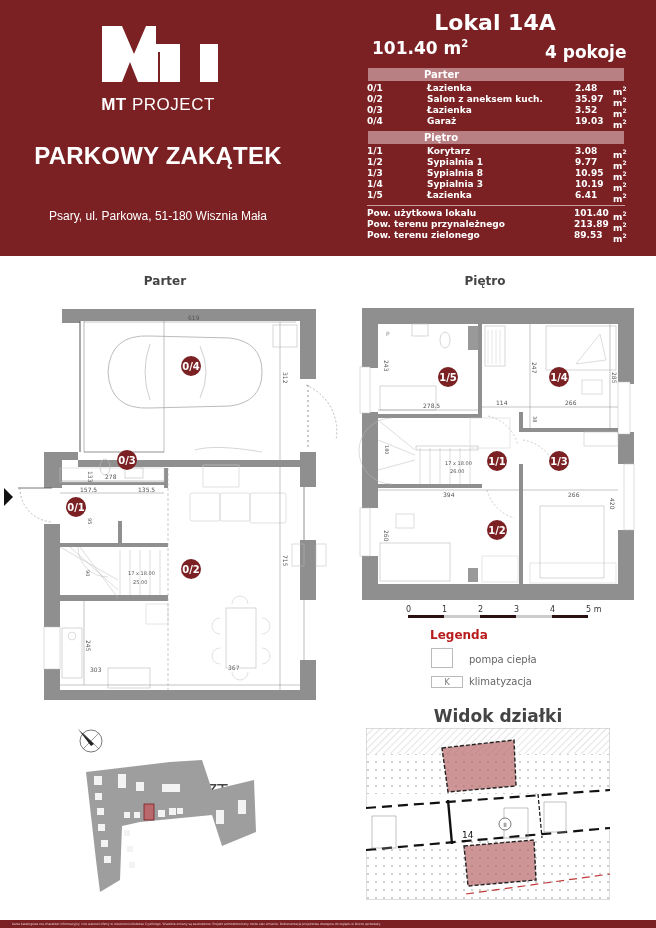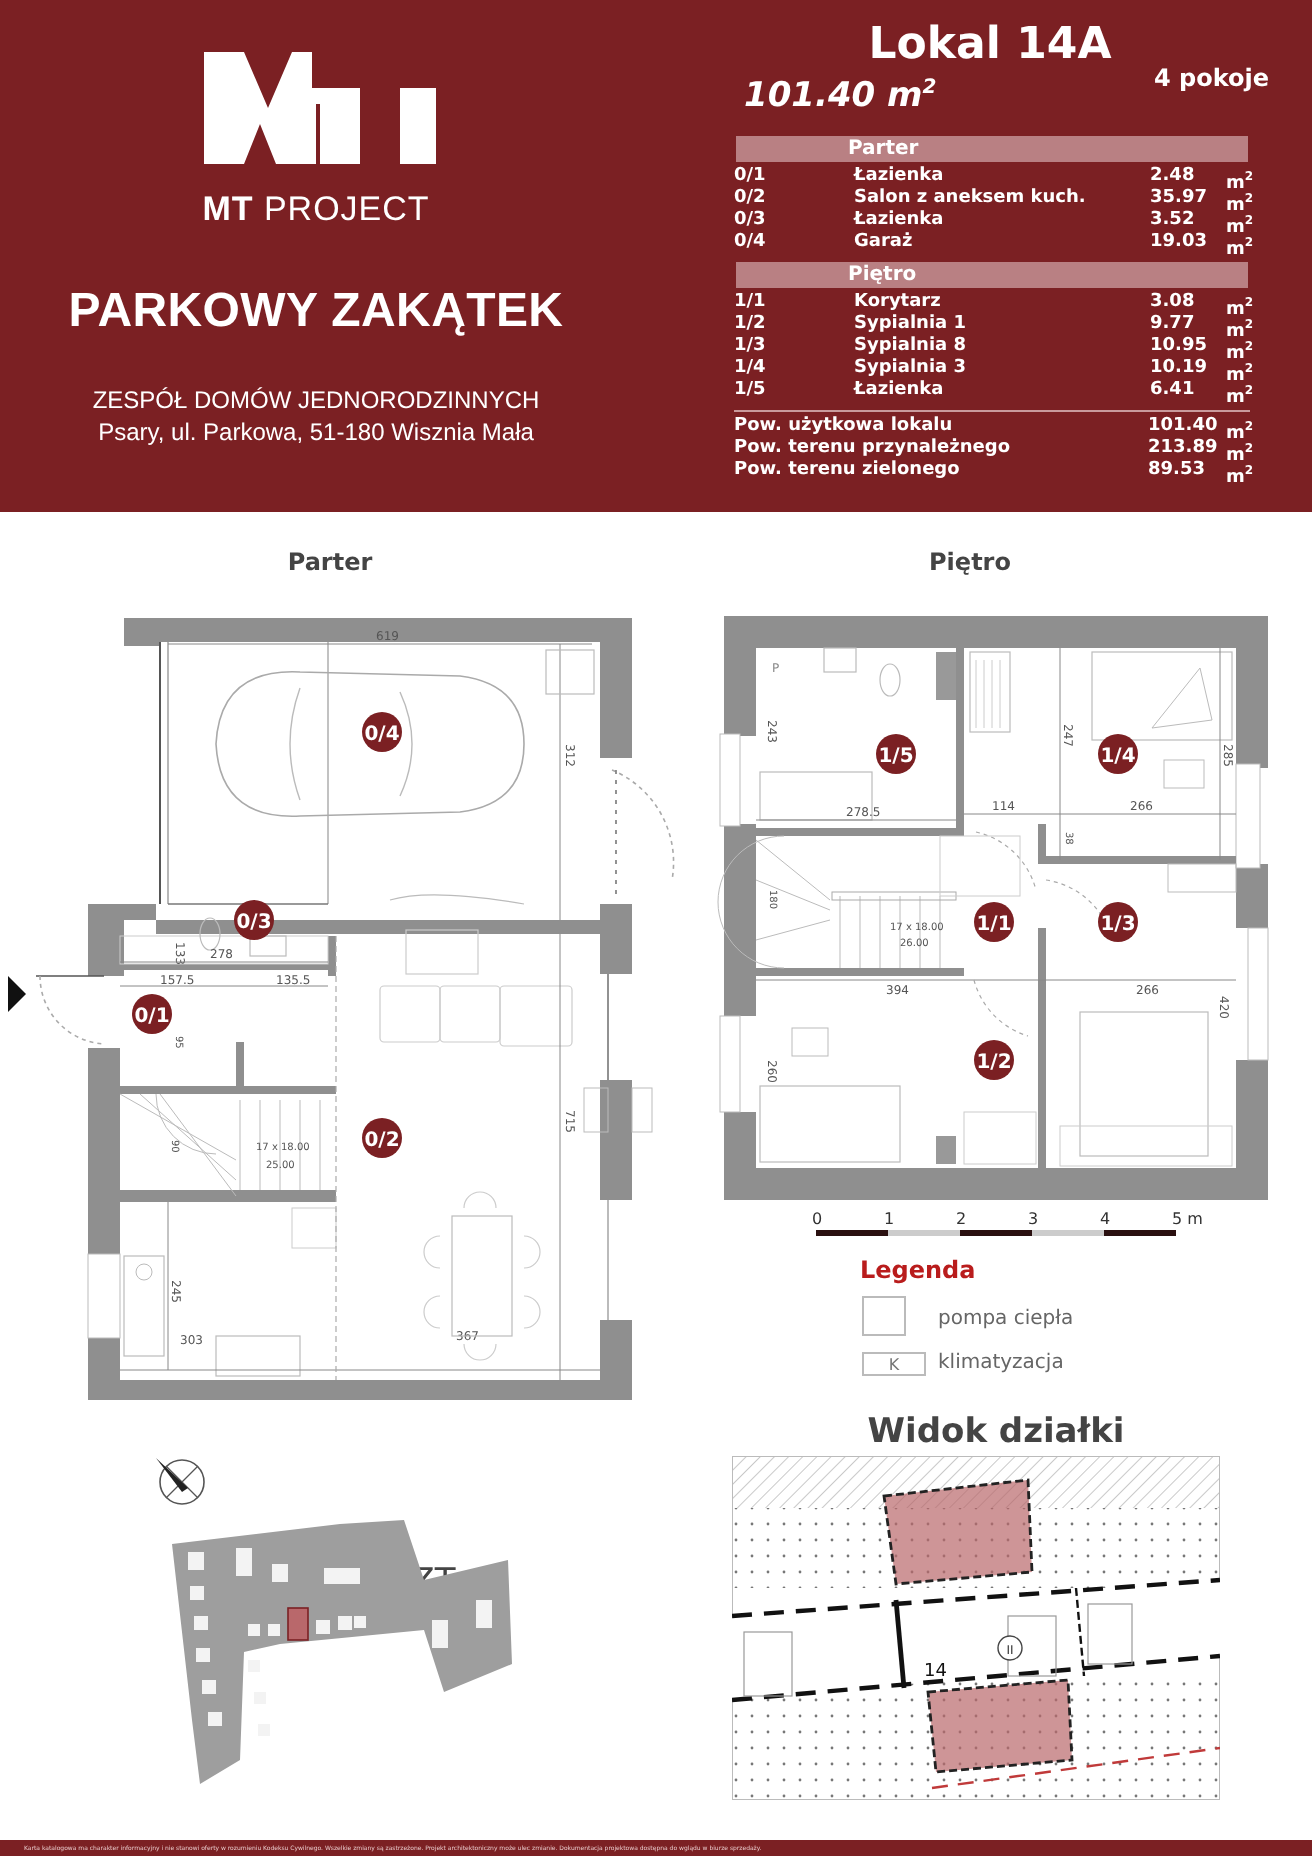--- a/index.html
+++ b/index.html
@@ -17,7 +17,7 @@
 
   .unit { position: absolute; left: 360px; top: 0; width: 296px; height: 296px; font-family: "DejaVu Sans", sans-serif; }
   .unit-title { position: absolute; left: 0; width: 270px; top: 10px; text-align: center; font-size: 22px; font-weight: bold; }
-  .unit-area { position: absolute; left: 12px; top: 38px; font-size: 17px; font-weight: bold; font-style: italic; }
+  .unit-area { position: absolute; left: 12px; top: 38px; font-size: 17px; font-weight: bold; }
   .unit-area sup { font-size: 10px; }
   .unit-rooms { position: absolute; left: 185px; top: 32px; font-size: 12px; font-weight: bold; margin-left: 32px; }
   .section-bar { position: absolute; left: 8px; width: 256px; height: 13px; background: #b98083; font-size: 10px; font-weight: bold; padding-left: 56px; line-height: 13px; color: #fff; }

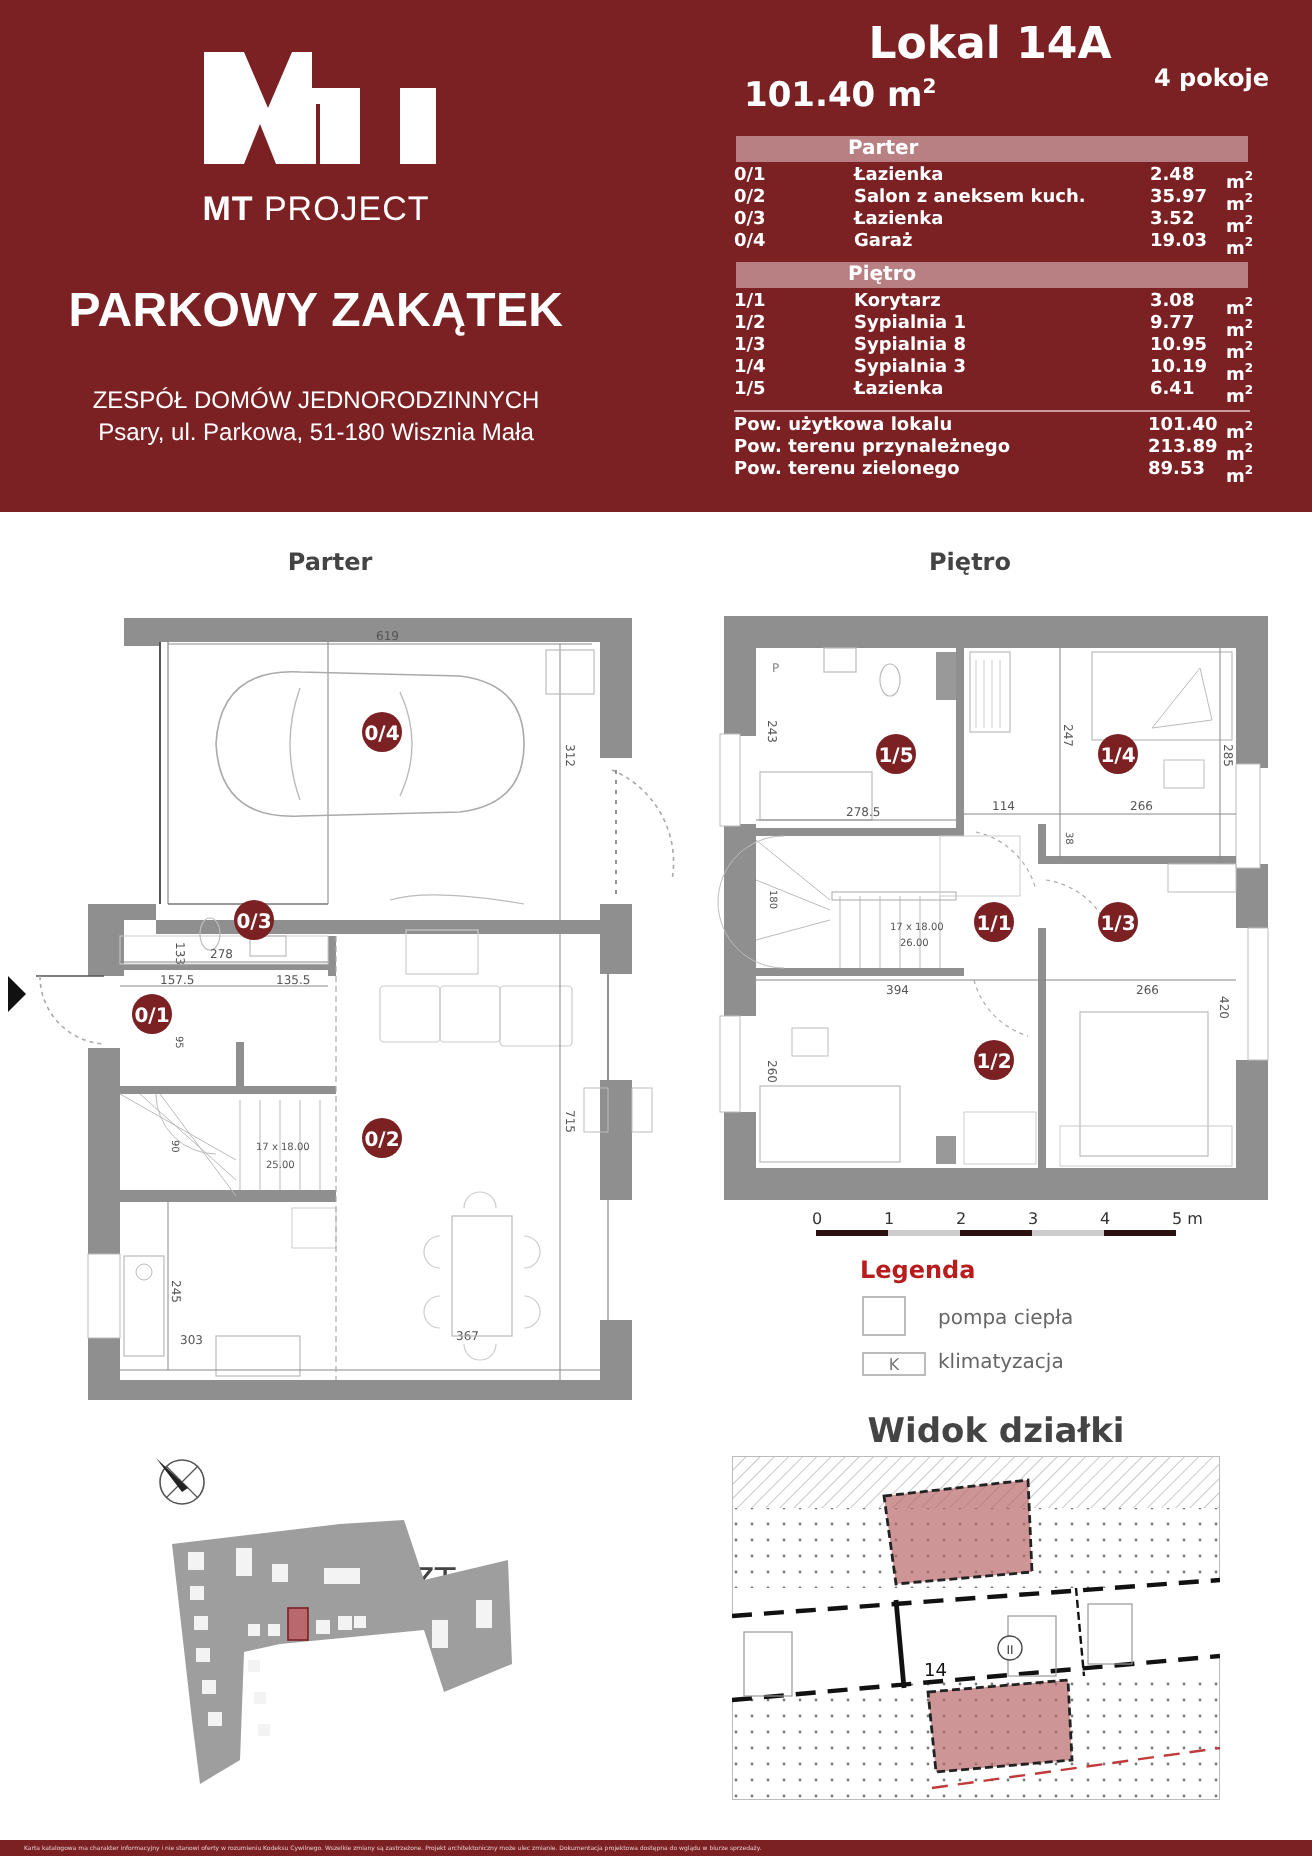--- a/index.html
+++ b/index.html
@@ -19,7 +19,7 @@
   .unit-title { position: absolute; left: 0; width: 270px; top: 10px; text-align: center; font-size: 22px; font-weight: bold; }
   .unit-area { position: absolute; left: 12px; top: 38px; font-size: 17px; font-weight: bold; }
   .unit-area sup { font-size: 10px; }
-  .unit-rooms { position: absolute; left: 185px; top: 32px; font-size: 12px; font-weight: bold; margin-left: 32px; }
+  .unit-rooms { position: absolute; left: 185px; top: 42px; font-size: 17px; font-weight: bold; }
   .section-bar { position: absolute; left: 8px; width: 256px; height: 13px; background: #b98083; font-size: 10px; font-weight: bold; padding-left: 56px; line-height: 13px; color: #fff; }
   .row { position: absolute; left: 7px; width: 262px; height: 11px; font-size: 9px; font-weight: bold; line-height: 11px; }
   .row .code { position: absolute; left: 0; }

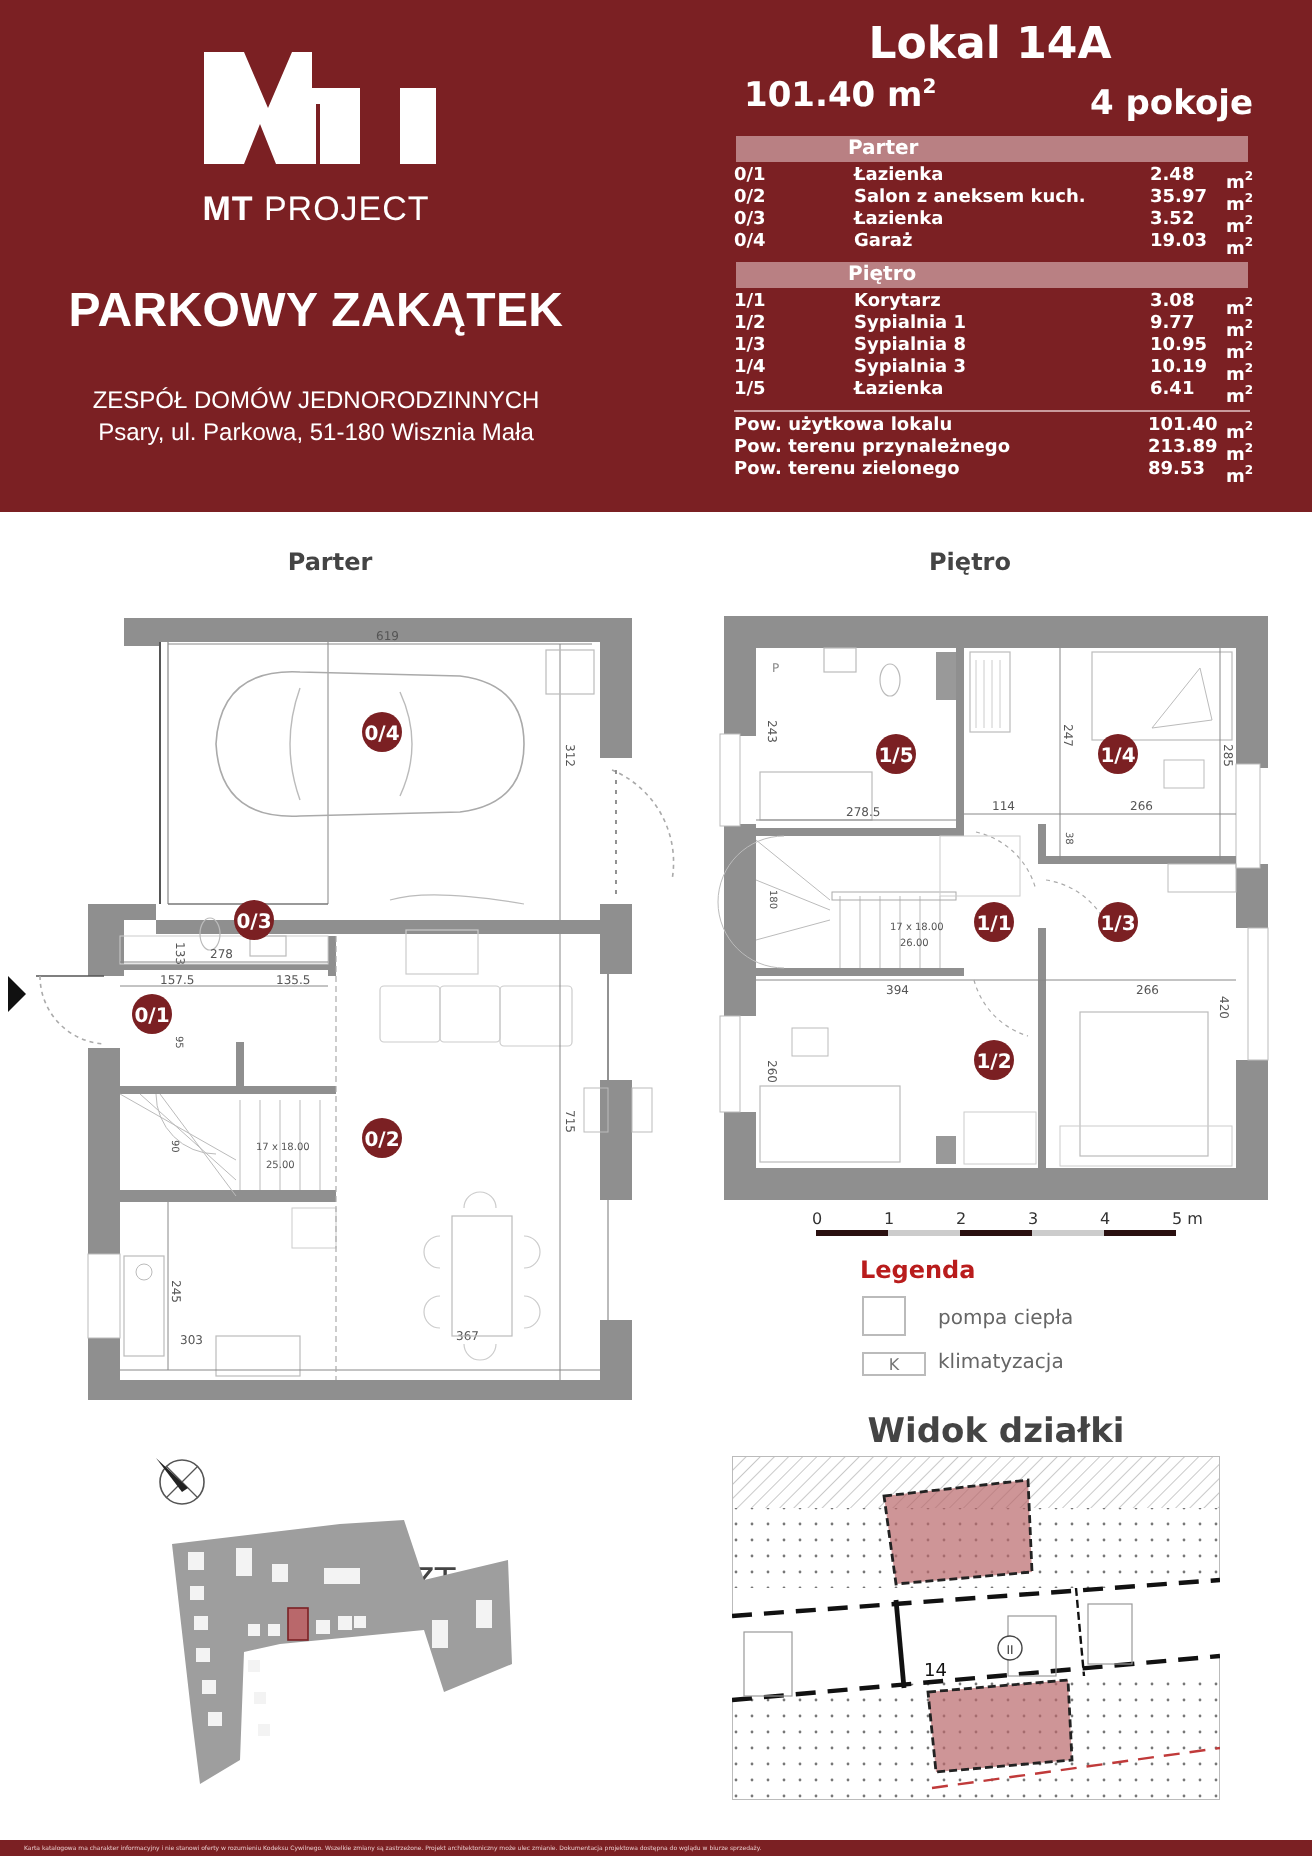--- a/index.html
+++ b/index.html
@@ -54,7 +54,6 @@
     </svg>
     <div class="brand-name"><b>MT</b><span> PROJECT</span></div>
     <div class="project-title">PARKOWY ZAKĄTEK</div>
-    <div class="project-sub1">ZESPÓŁ DOMÓW JEDNORODZINNYCH</div>
     <div class="project-sub2">Psary, ul. Parkowa, 51-180  Wisznia Mała</div>
   </div>
 

